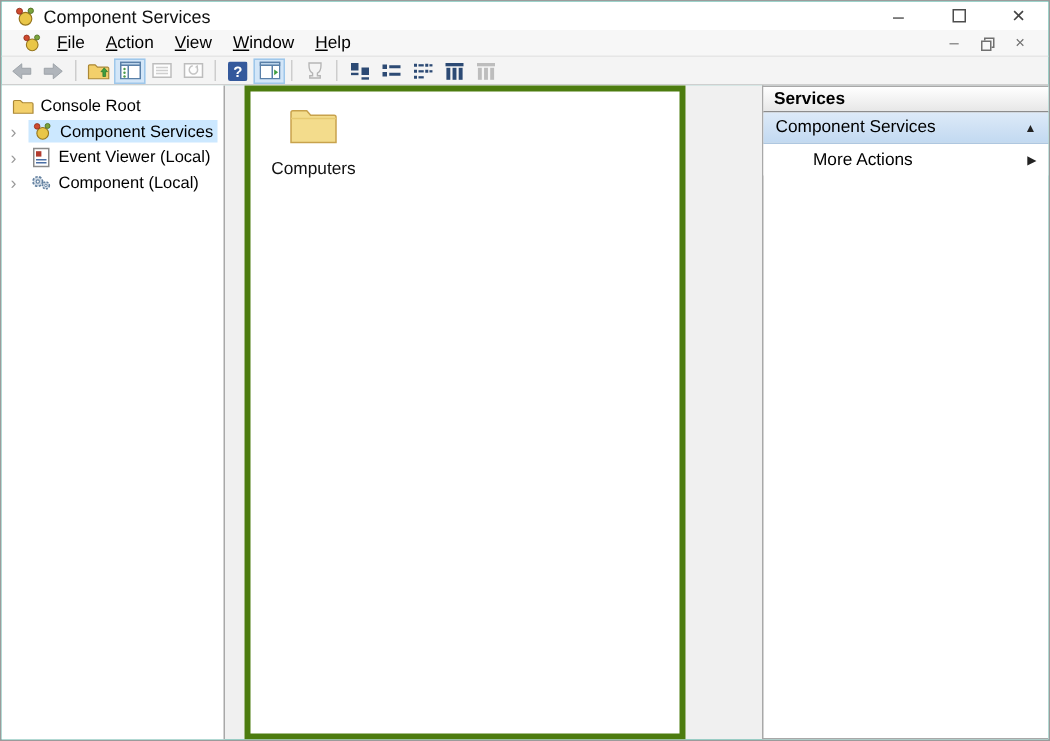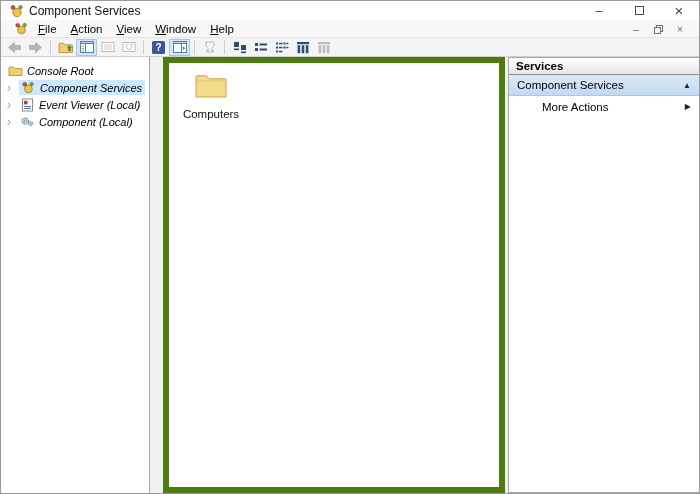--- a/index.html
+++ b/index.html
@@ -36,7 +36,7 @@
   
   .content{position:absolute;left:0;right:0;top:56px;bottom:0;background:#f0f0f0;}
   .pane{position:absolute;top:0;bottom:0;background:#fff;}
-  .tree-pane{left:0;width:149px;border-right:1px solid #a8a8a8;padding-top:5px;font-style:italic;}
+  .tree-pane{left:0;width:149px;border-right:1px solid #a8a8a8;padding-top:5px;}
   .mid-pane{left:162px;width:342px;border:6px solid #4d7c0f;}
   .actions-pane{left:507px;right:0;border:1px solid #a8a8a8;border-right:none;}
   

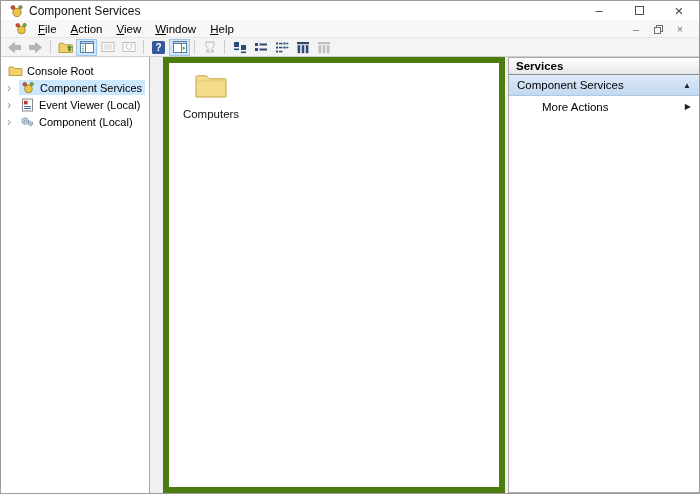--- a/index.html
+++ b/index.html
@@ -37,7 +37,7 @@
   .content{position:absolute;left:0;right:0;top:56px;bottom:0;background:#f0f0f0;}
   .pane{position:absolute;top:0;bottom:0;background:#fff;}
   .tree-pane{left:0;width:149px;border-right:1px solid #a8a8a8;padding-top:5px;}
-  .mid-pane{left:162px;width:342px;border:6px solid #4d7c0f;}
+  .mid-pane{left:162px;width:294px;border:4px solid #4d7c0f;}
   .actions-pane{left:507px;right:0;border:1px solid #a8a8a8;border-right:none;}
   
   .tree-row{height:17px;display:flex;align-items:center;padding-left:6px;font-size:11px;white-space:nowrap;cursor:default;}

